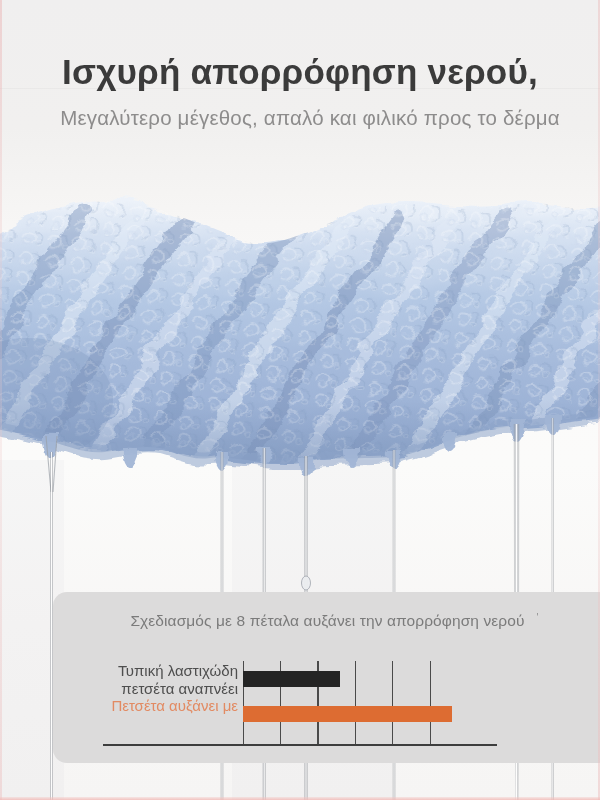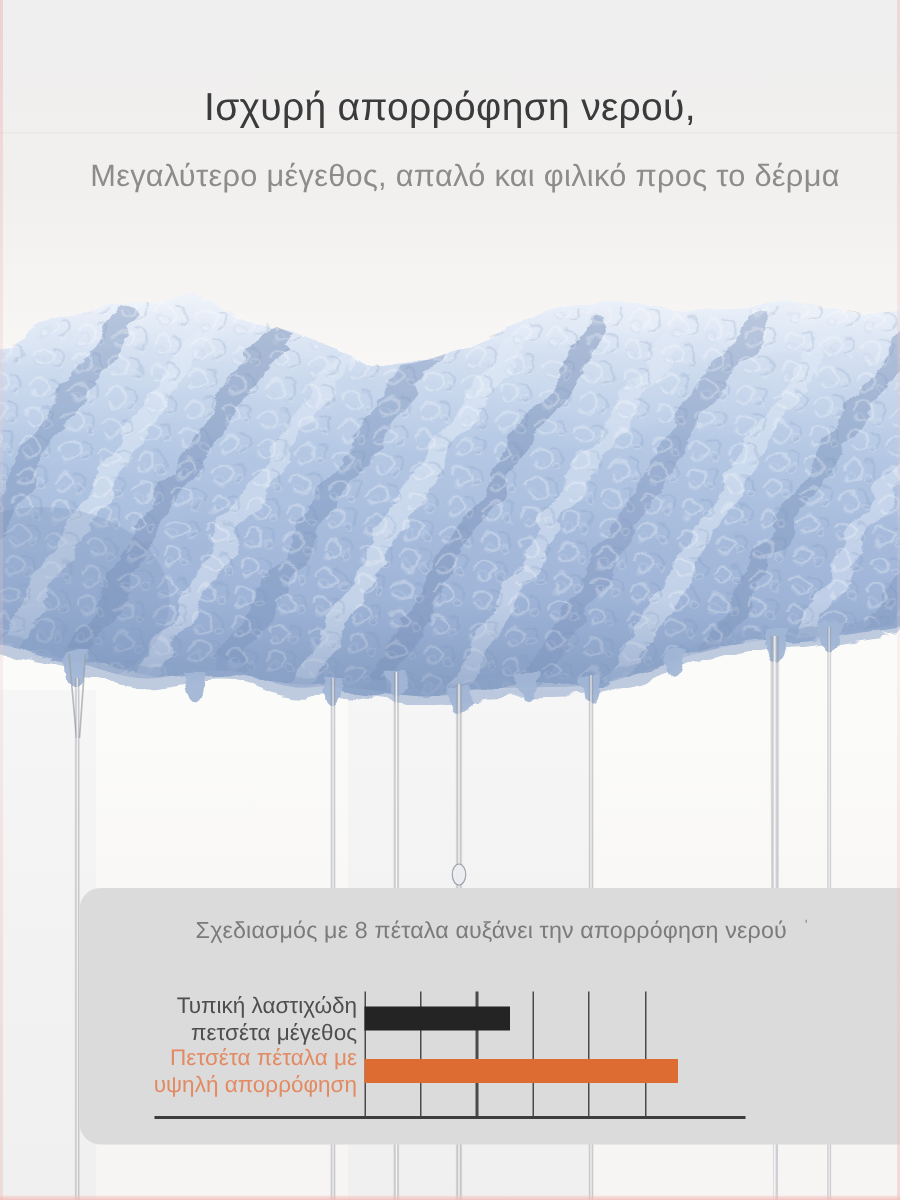--- a/index.html
+++ b/index.html
@@ -14,7 +14,7 @@
 
   
   .header { position: absolute; top: 50px; left: 0; right: 0; text-align: center; z-index: 2; }
-  .title { font-size: 26px; line-height: 43px; font-weight: 400; color: #3b3b3b; letter-spacing: 0.2px; }
+  .title { font-size: 35px; line-height: 43px; font-weight: 700; color: #3b3b3b; letter-spacing: 0.2px; }
   .subtitle { margin-top: 13px; font-size: 20.5px; color: #8d8c8c; font-weight: 400; letter-spacing: 0.2px; padding-left: 20px; }
 
   

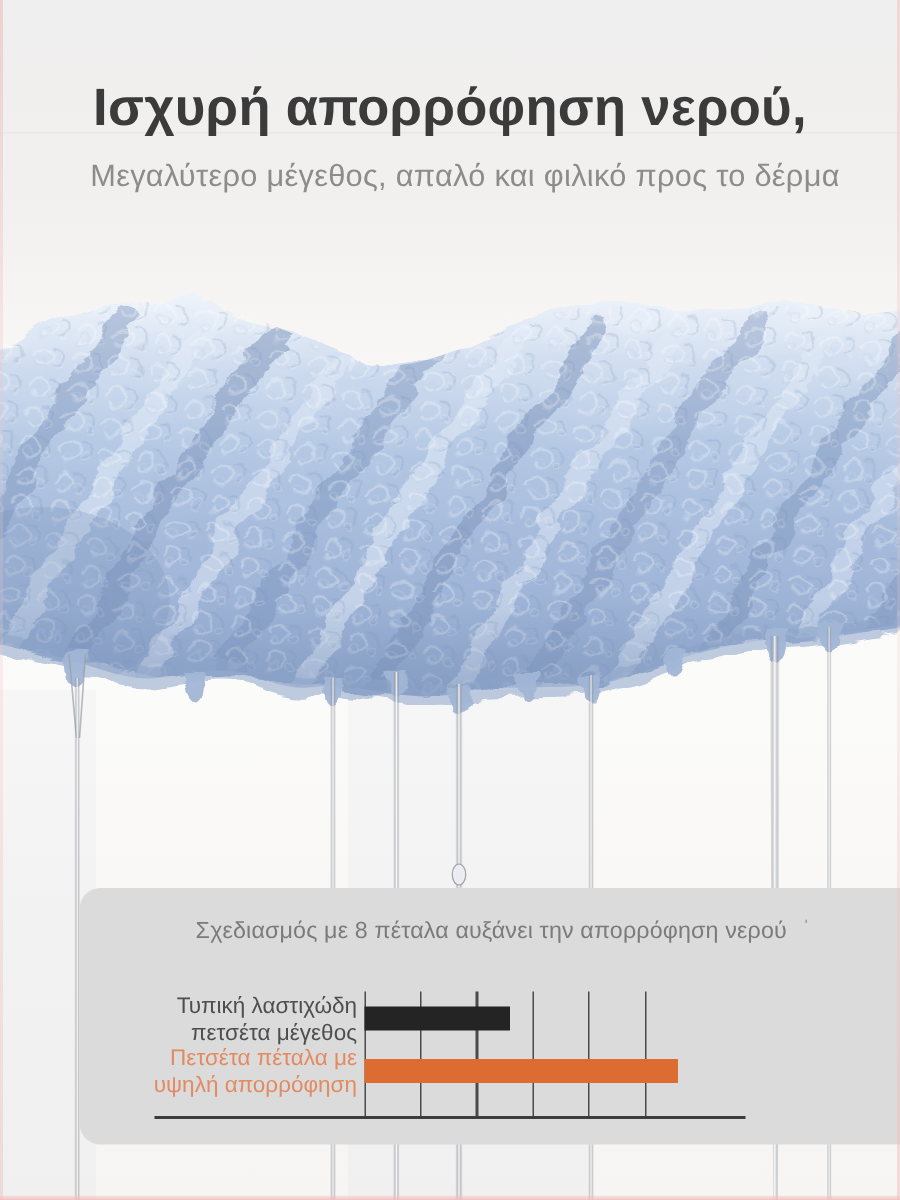--- a/index.html
+++ b/index.html
@@ -187,7 +187,7 @@
 
     <div class="cat-label l0" style="color: rgb(78, 78, 78);">
       <div>Τυπική λαστιχώδη</div>
-      <div>πετσέτα μέγεθος</div>
+      <div>πετσέτα αναπνέει</div>
     </div>
     <div class="cat-label l1" style="color: rgb(226, 138, 98);">
       <div>Πετσέτα πέταλα με</div>

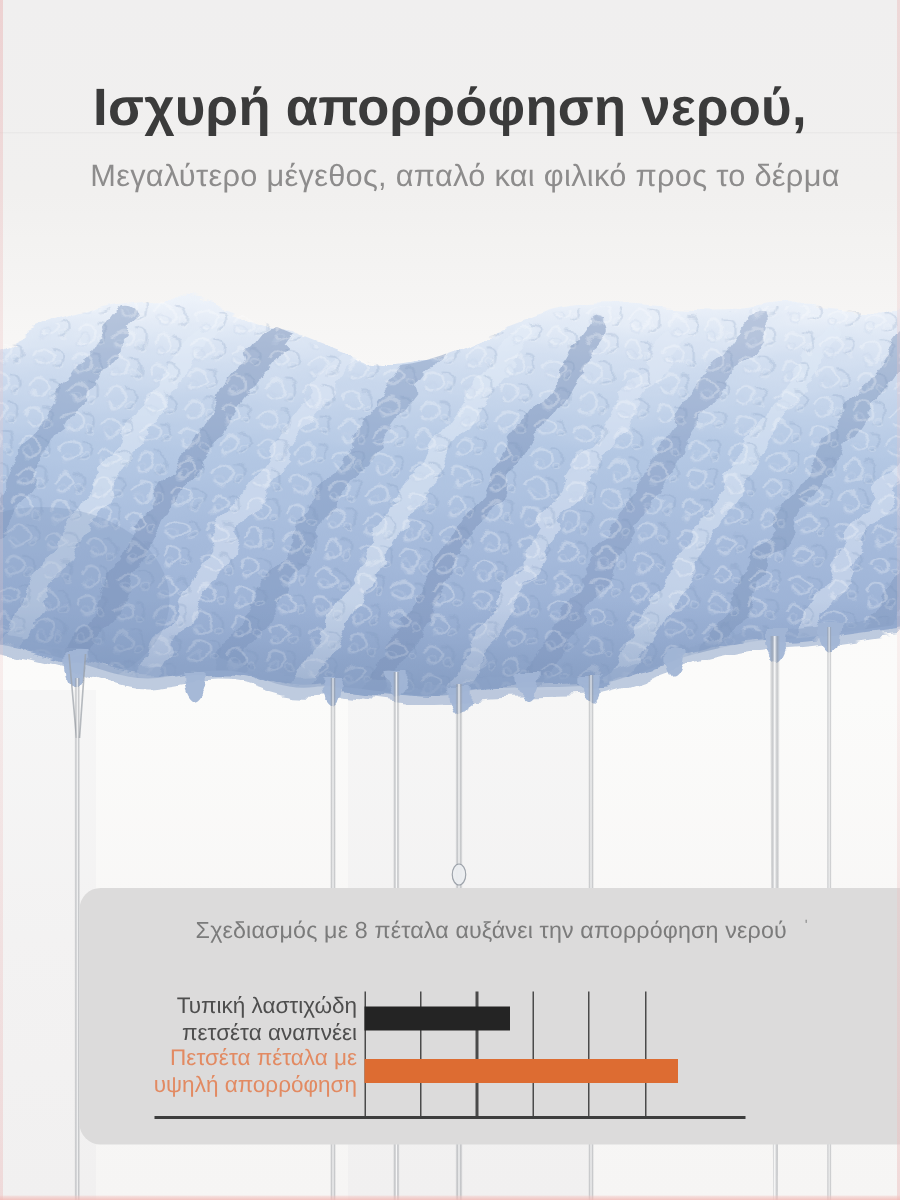--- a/index.html
+++ b/index.html
@@ -190,7 +190,7 @@
       <div>πετσέτα αναπνέει</div>
     </div>
     <div class="cat-label l1" style="color: rgb(226, 138, 98);">
-      <div>Πετσέτα πέταλα με</div>
+      <div>Πετσέτα αυξάνει με</div>
       <div>υψηλή απορρόφηση</div>
     </div>
   </section>

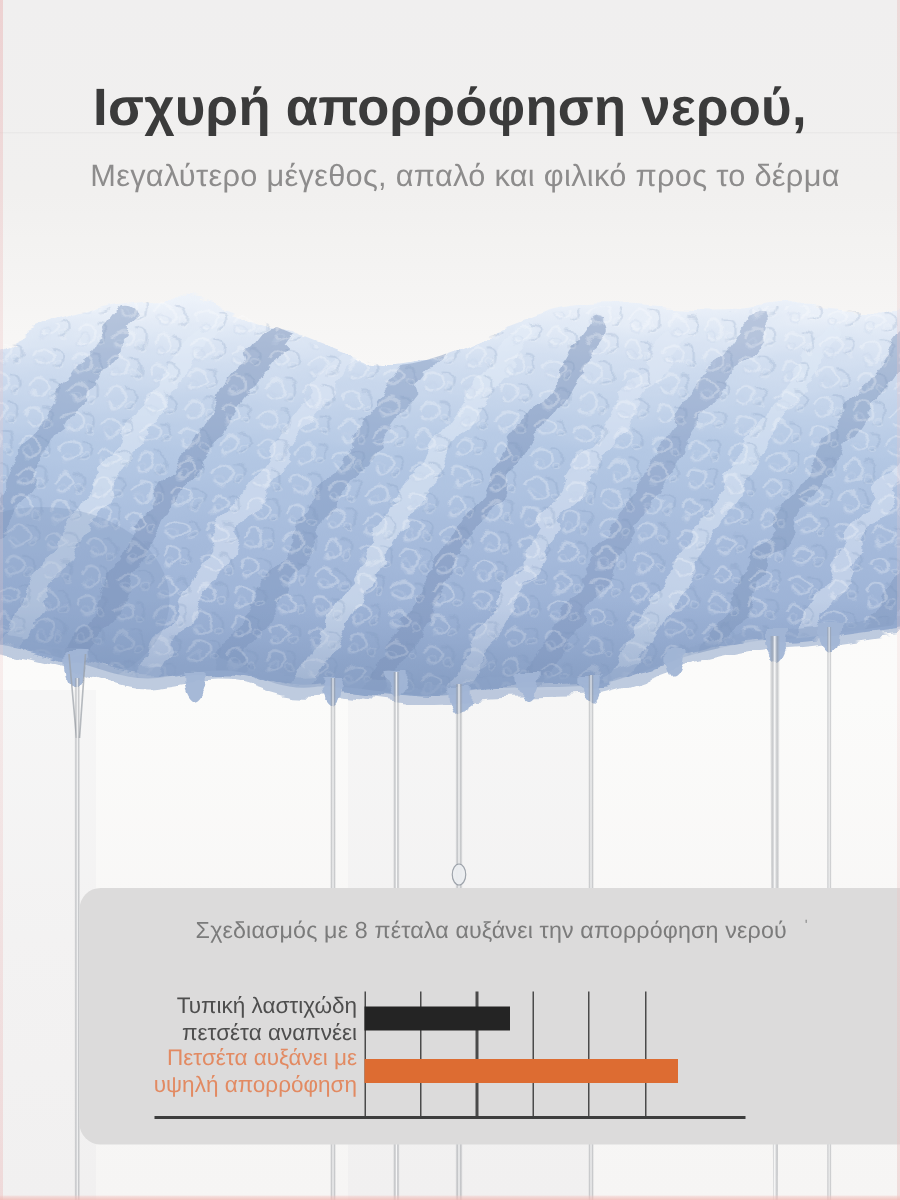--- a/index.html
+++ b/index.html
@@ -191,7 +191,6 @@
     </div>
     <div class="cat-label l1" style="color: rgb(226, 138, 98);">
       <div>Πετσέτα αυξάνει με</div>
-      <div>υψηλή απορρόφηση</div>
     </div>
   </section>
 

